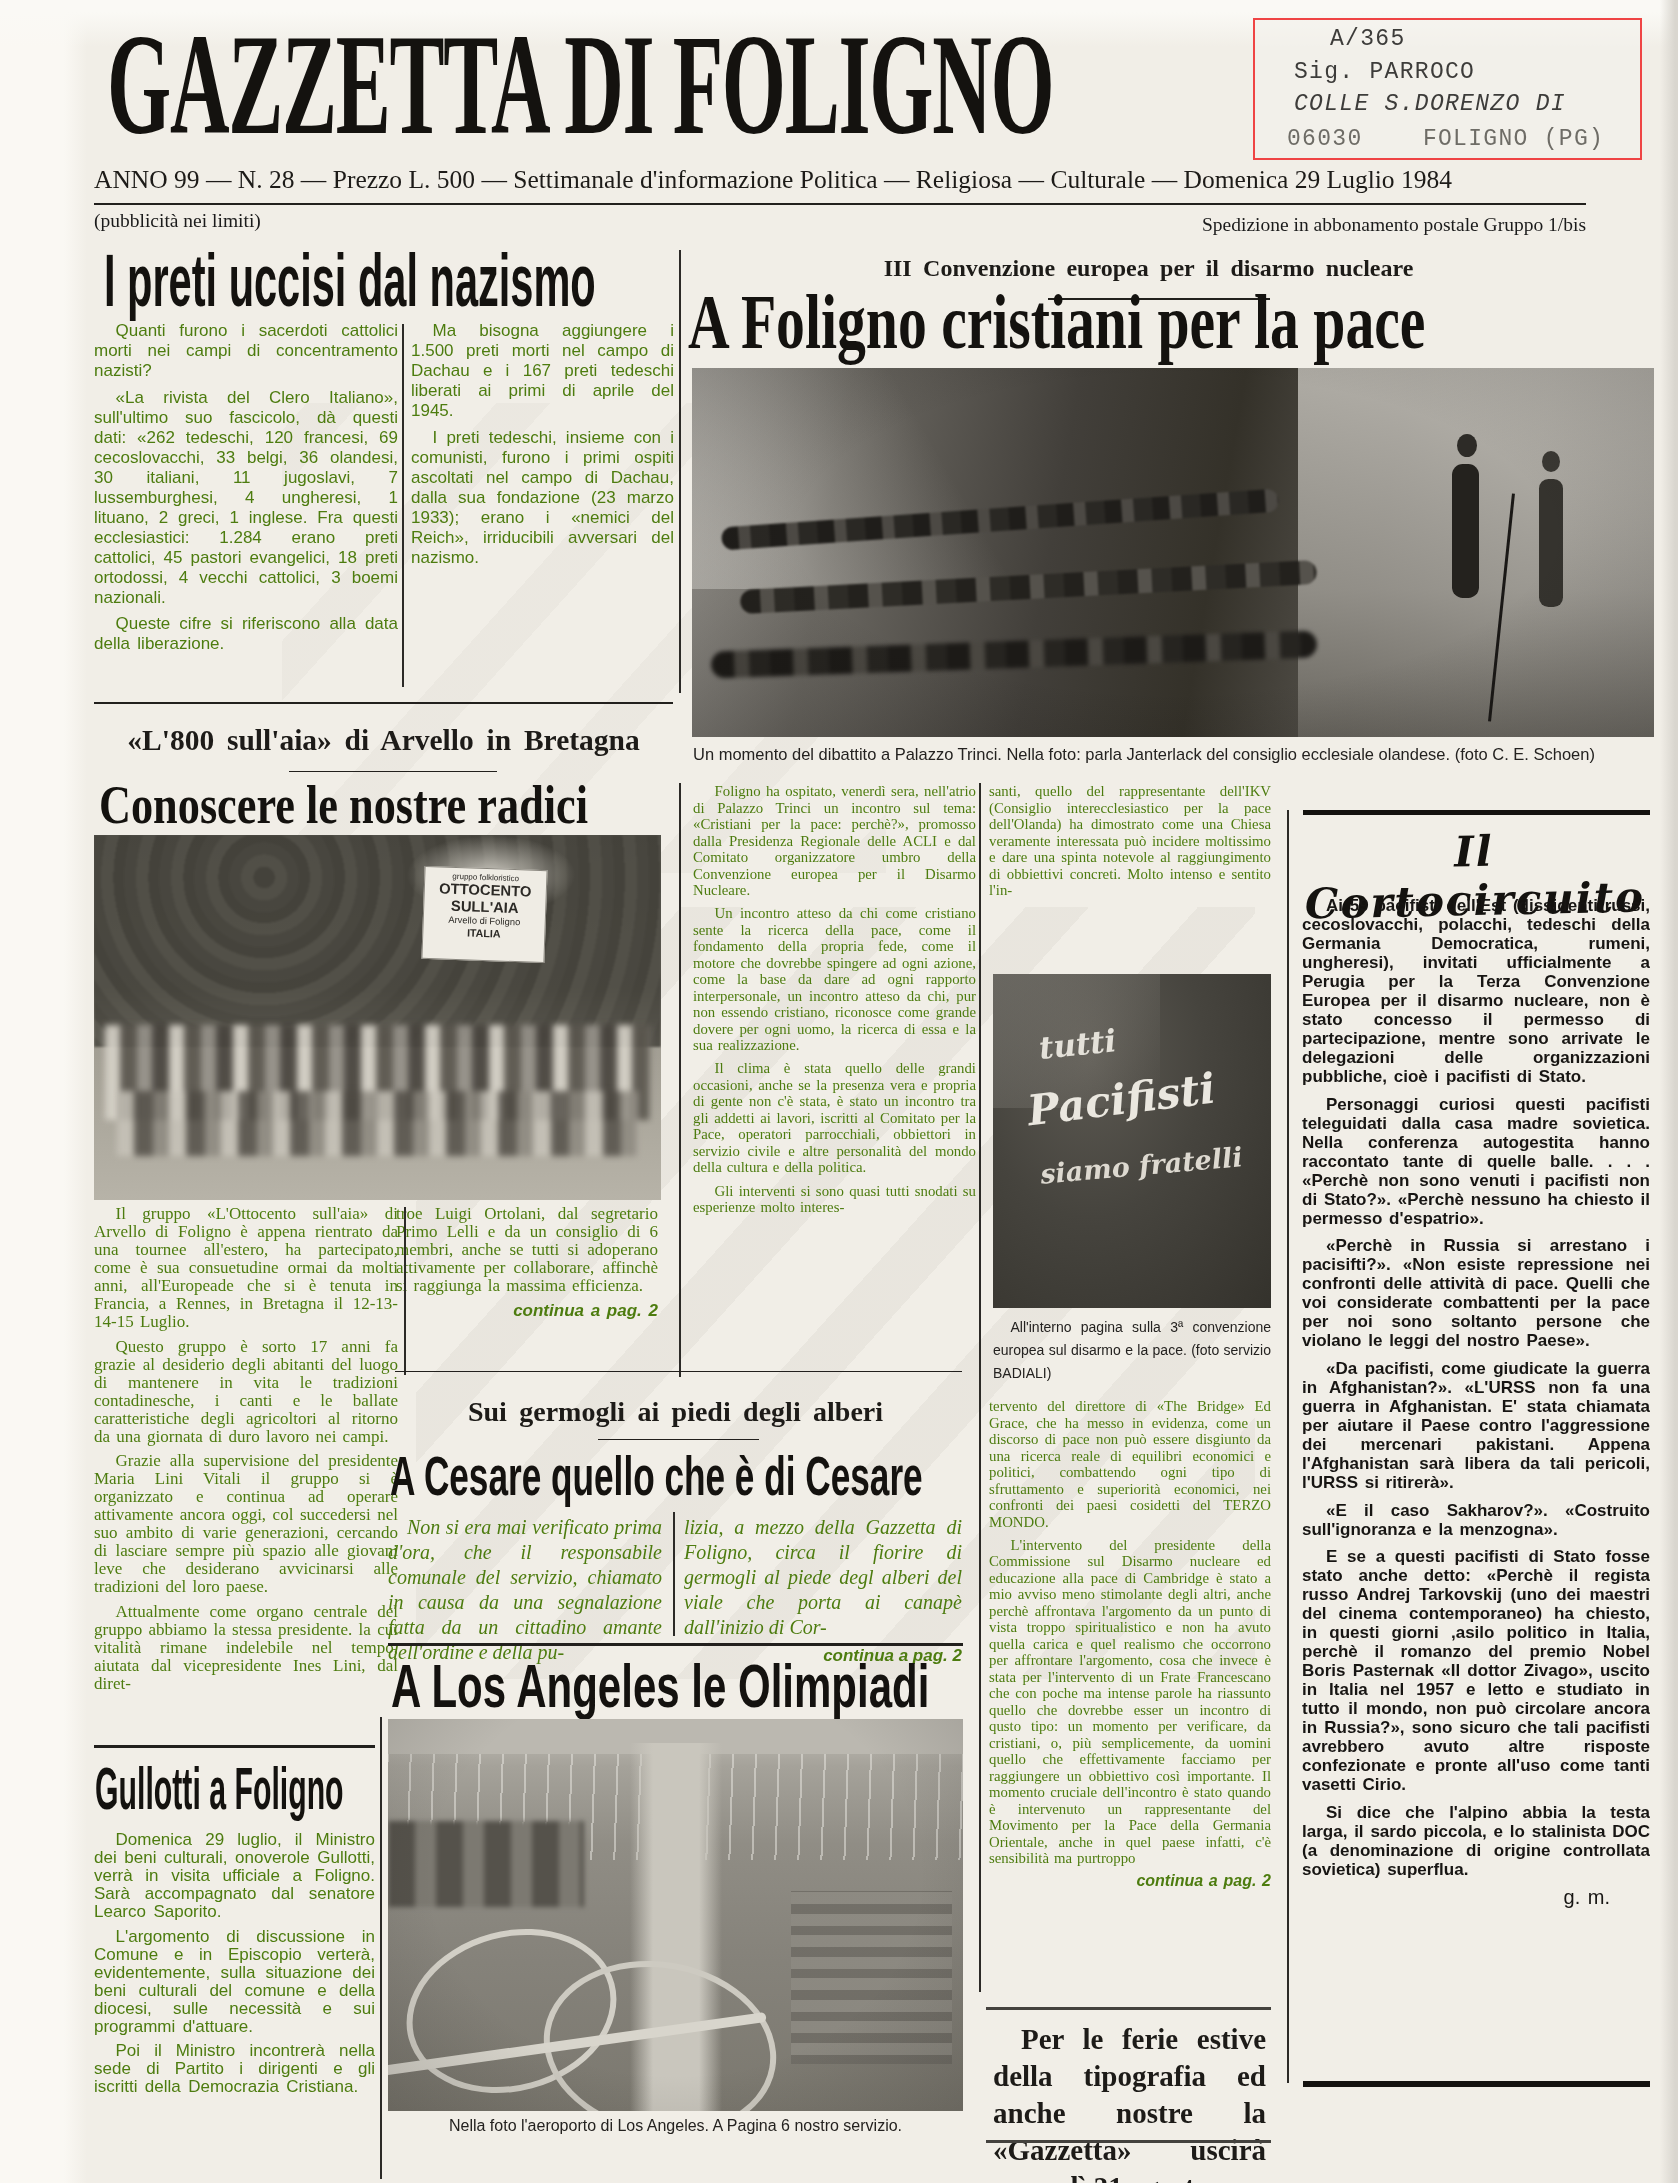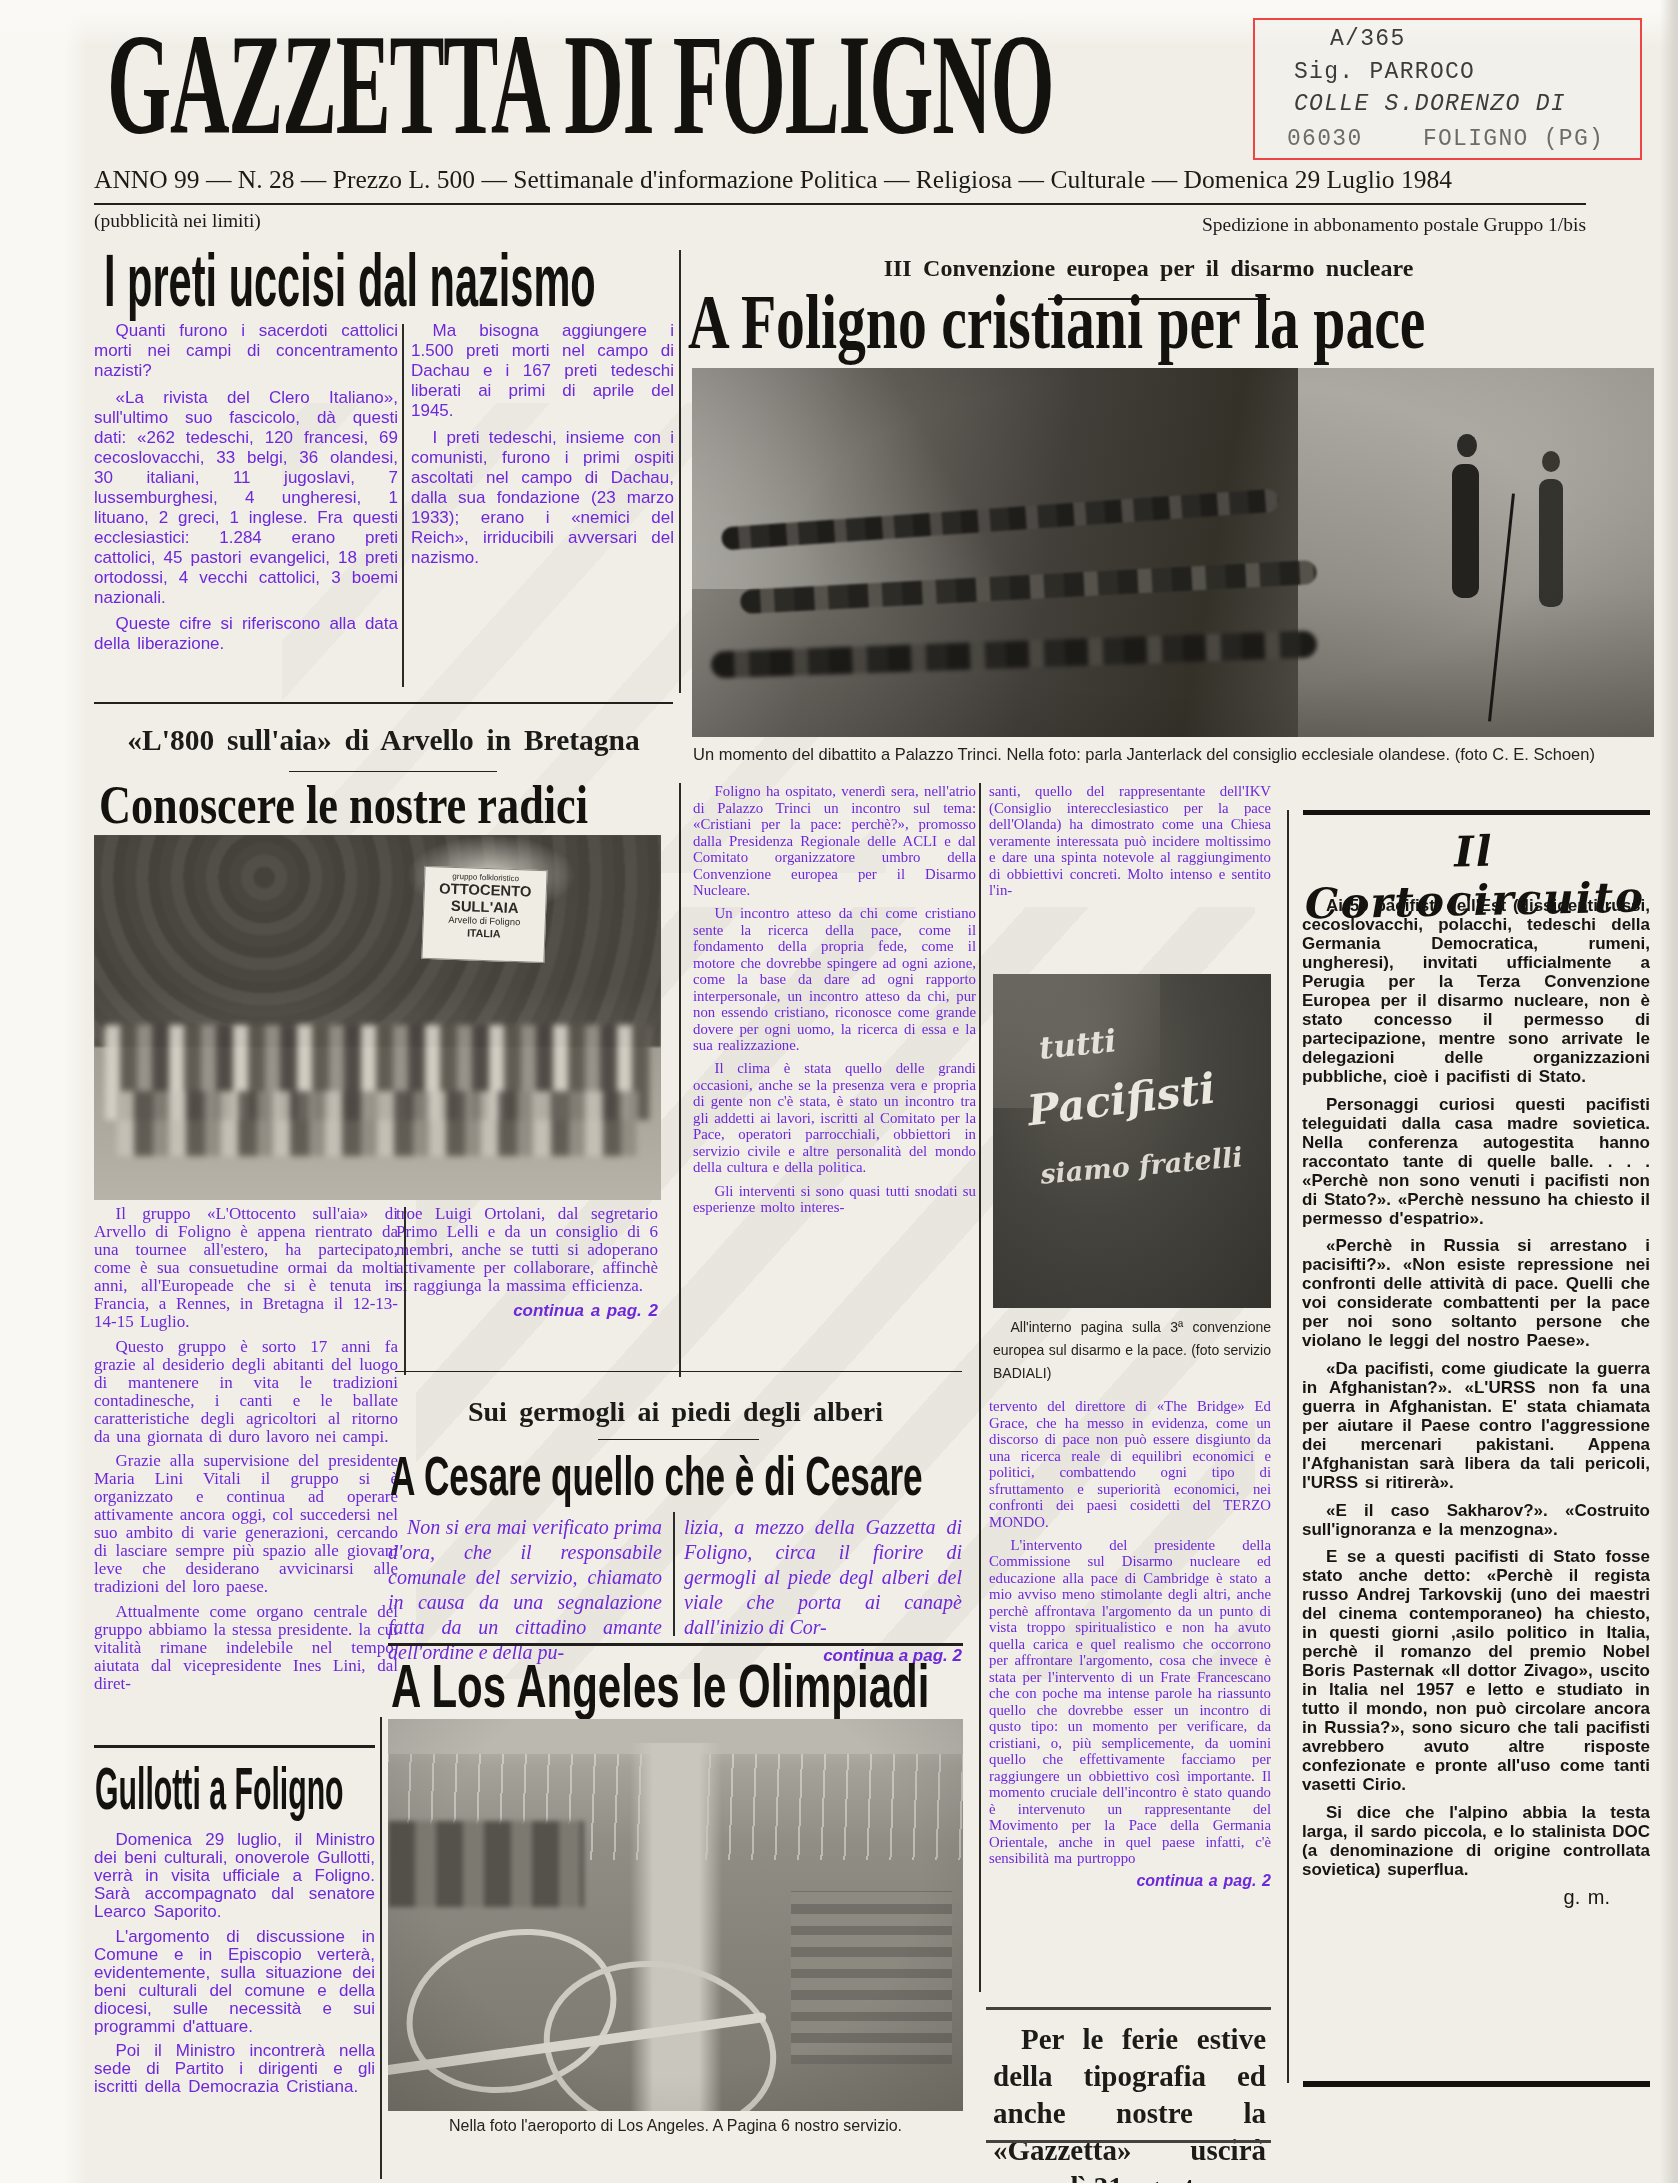--- a/index.html
+++ b/index.html
@@ -12,7 +12,7 @@
   .kicker{font-family:"Liberation Serif",serif;font-weight:700;text-align:center;color:#1d1b18;}
   .rule{position:absolute;background:#22201d;}
   .vrule{position:absolute;width:2px;background:#2c2a27;}
-  .col{position:absolute;text-align:justify;color:#6d28d9;hyphens:auto;}
+  .col{position:absolute;text-align:justify;color:#4d7c0f;hyphens:auto;}
   .col p{margin:0 0 6.7px 0;text-indent:21.5px;}
   .preti-col{font-family:"Liberation Sans",sans-serif;font-size:17px;line-height:20px;word-spacing:2.7px;}
   .pace-col{font-family:"Liberation Serif",serif;font-size:14.8px;line-height:16.5px;word-spacing:1.3px;}

